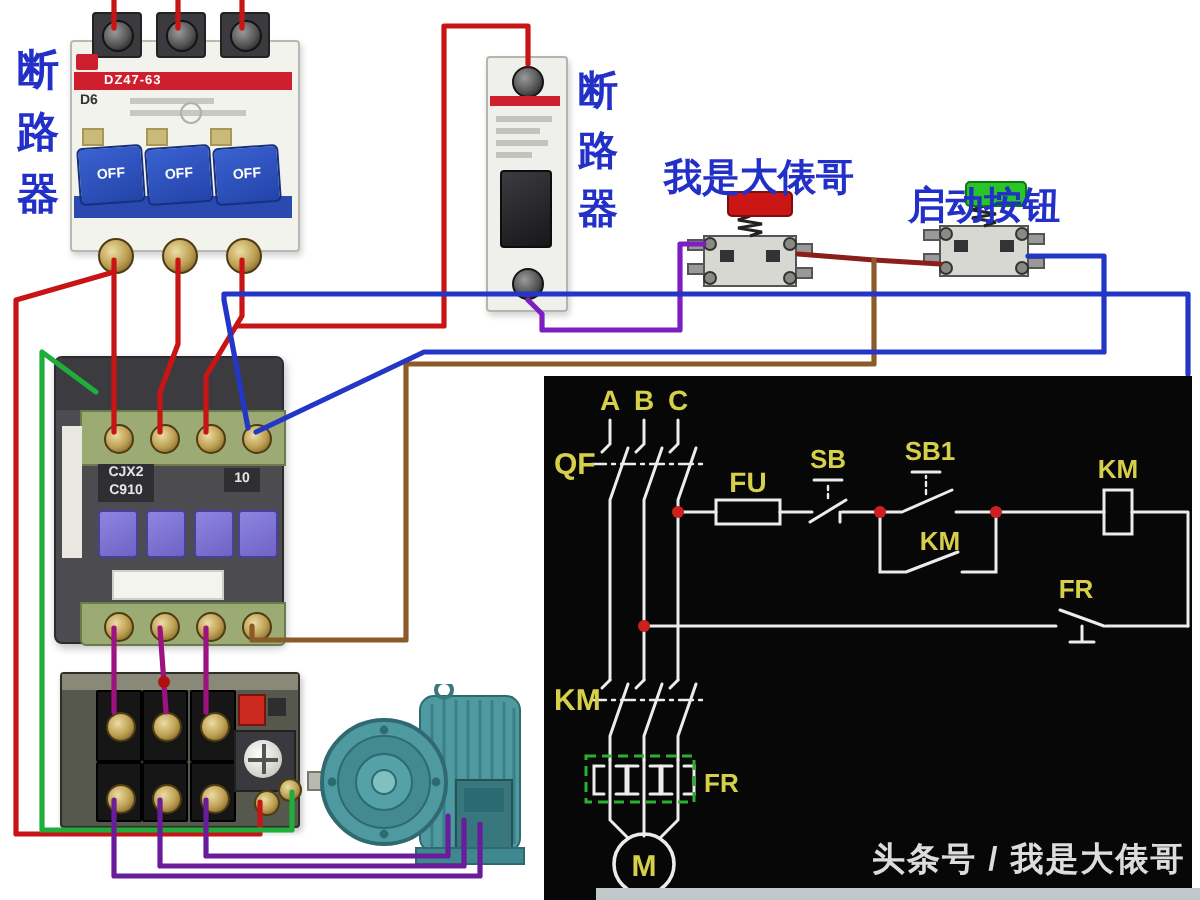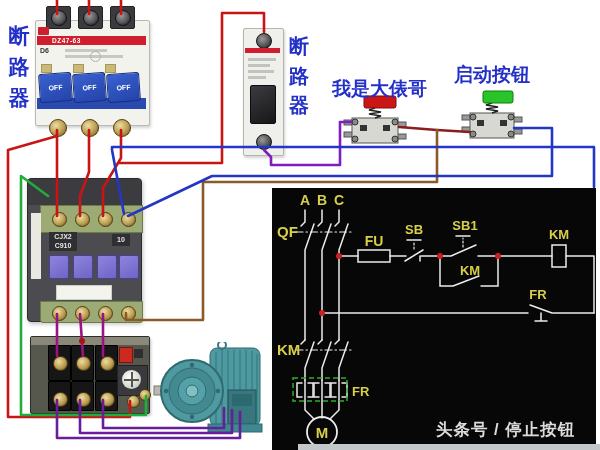--- a/index.html
+++ b/index.html
@@ -304,7 +304,7 @@
   <div class="abs cnlabel vtext" style="left:6px;top:20px;z-index:7">断路器</div>
   <div class="abs cnlabel vtext" style="left:286px;top:32px;font-size:20px;z-index:7">断路器</div>
   <div class="abs cnlabel btnlabel" style="left:332px;top:76px;z-index:7">我是大俵哥</div>
-  <div class="abs cnlabel btnlabel" style="left:454px;top:62px;z-index:7">启动按钮</div>
+  <div class="abs cnlabel btnlabel" style="left:454px;top:90px;z-index:7">启动按钮</div>
 
   <div class="abs watermark" style="left:436px;top:419px;z-index:8">头条号 / 停止按钮</div>
   <div class="abs strip" style="left:298px;top:444px;width:302px;height:6px;z-index:9"></div>

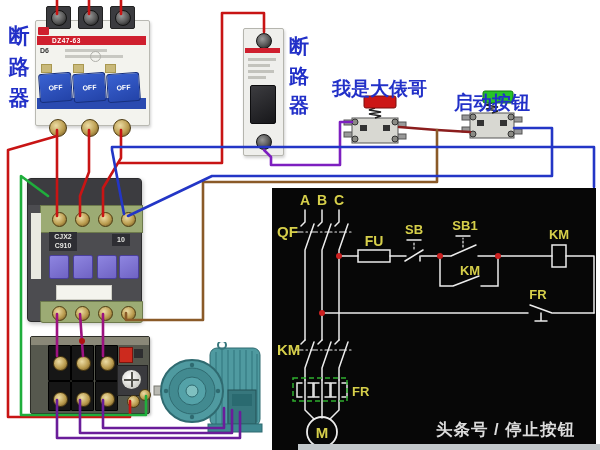--- a/index.html
+++ b/index.html
@@ -306,7 +306,7 @@
   <div class="abs cnlabel btnlabel" style="left:332px;top:76px;z-index:7">我是大俵哥</div>
   <div class="abs cnlabel btnlabel" style="left:454px;top:90px;z-index:7">启动按钮</div>
 
-  <div class="abs watermark" style="left:436px;top:419px;z-index:8">头条号 / 停止按钮</div>
+  <div class="abs watermark" style="left:436px;top:419px;z-index:8">头条号 / 我是大俵哥</div>
   <div class="abs strip" style="left:298px;top:444px;width:302px;height:6px;z-index:9"></div>
 
 </div>

